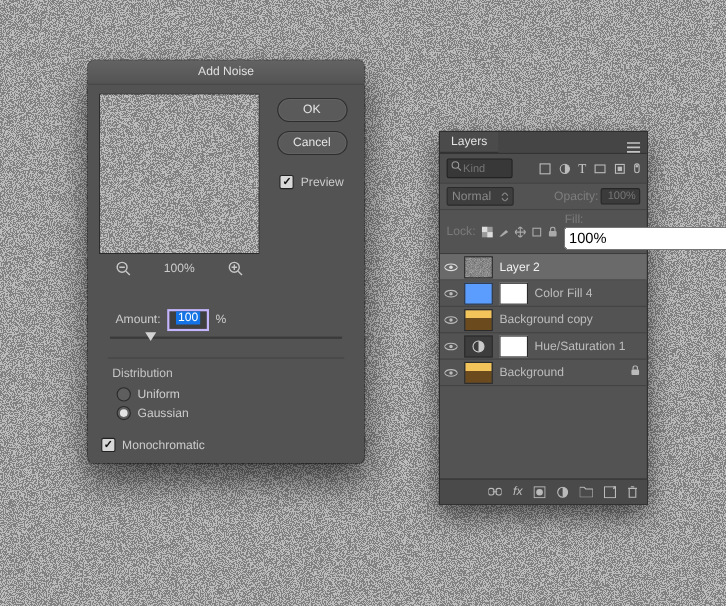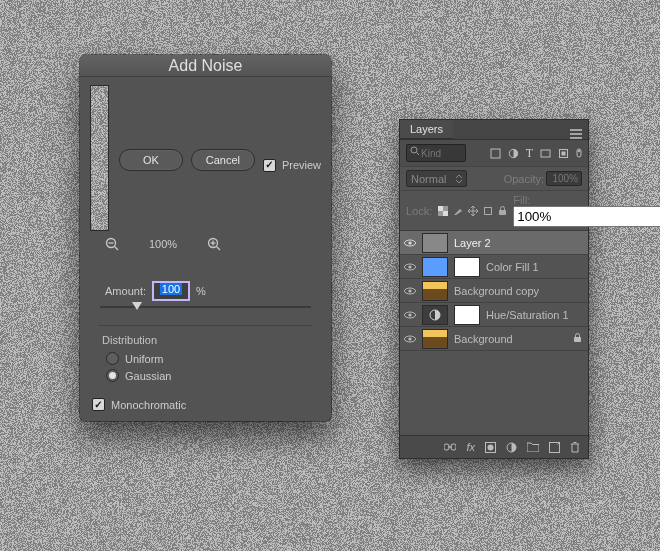--- a/index.html
+++ b/index.html
@@ -8,7 +8,7 @@
 .noise-bg svg{display:block}
 
 .dialog{position:absolute;left:80px;top:55px;width:251px;background:#535353;border-radius:6px;box-shadow:0 16px 30px rgba(0,0,0,.55),0 0 0 1px rgba(0,0,0,.4);color:#ccc}
-.dialog-title{height:21px;line-height:21px;text-align:center;font-size:16px;color:#e0e0e0;background:linear-gradient(#636363,#545454);border-bottom:1px solid #404040;border-radius:6px 6px 0 0}
+.dialog-title{height:21px;line-height:21px;text-align:center;font-size:11px;color:#e0e0e0;background:linear-gradient(#636363,#545454);border-bottom:1px solid #404040;border-radius:6px 6px 0 0}
 .dialog-body{padding:8px 10px 10px 10px;position:relative}
 .row{display:flex;gap:10px}
 .preview-box{width:144px;height:144px;background:#808080;border:1px solid #2b2b2b}

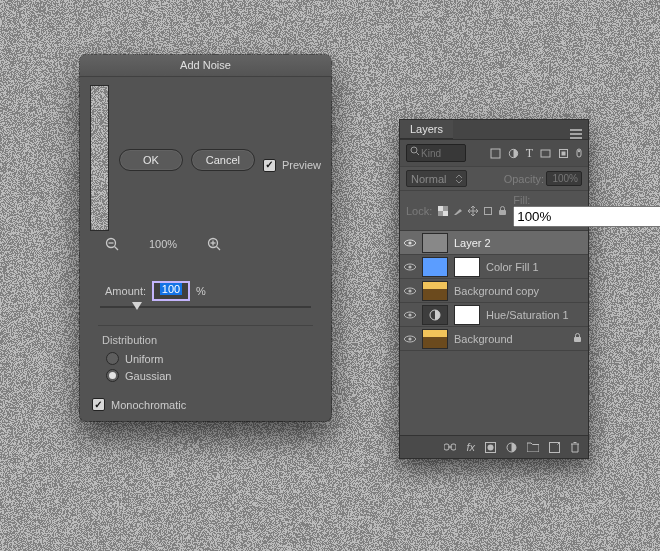--- a/index.html
+++ b/index.html
@@ -13,7 +13,7 @@
 .row{display:flex;gap:10px}
 .preview-box{width:144px;height:144px;background:#808080;border:1px solid #2b2b2b}
 .preview-box svg{display:block;width:100%;height:100%}
-.side-btns{display:flex;align-items:center;gap:8px;margin-top:4px;flex:1}
+.side-btns{display:flex;flex-direction:column;align-items:center;gap:8px;margin-top:4px;flex:1}
 .pill{display:flex;align-items:center;justify-content:center;width:62px;height:20px;border-radius:999px;border:1px solid #2d2d2d;background:#5a5a5a;color:#e4e4e4;cursor:pointer;box-shadow:0 0 0 1px rgba(255,255,255,.05) inset}
 .chk{display:flex;align-items:center;gap:6px}
 .chk-box{width:11px;height:11px;border:1px solid #222;background:#d8d8d8;border-radius:2px;display:flex;align-items:center;justify-content:center;color:#111;font-size:10px;line-height:1;cursor:pointer}

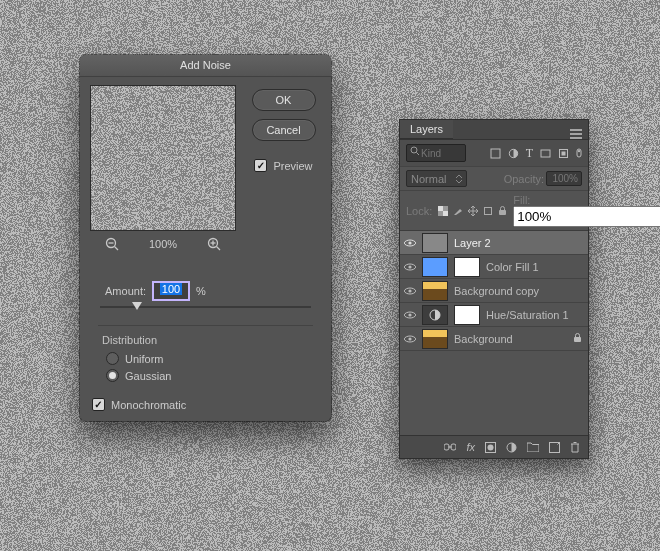--- a/index.html
+++ b/index.html
@@ -263,7 +263,7 @@
         </div>
       <div class="thumb blue"></div>
       <div class="thumb white"></div>
-      <span class="layer-name">Color Fill 1</span>
+      <span class="layer-name">Color Fill 4</span>
     </div>
     <div class="layer">
       <div class="eye">

